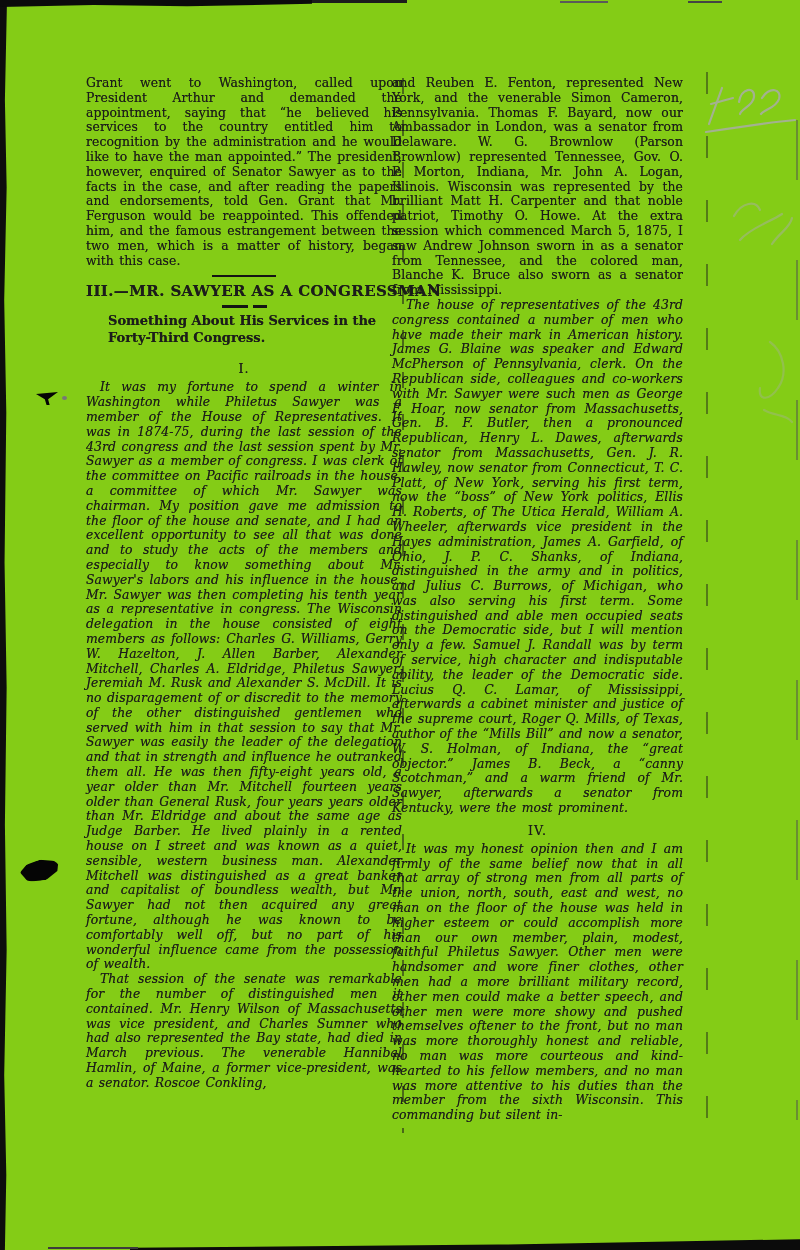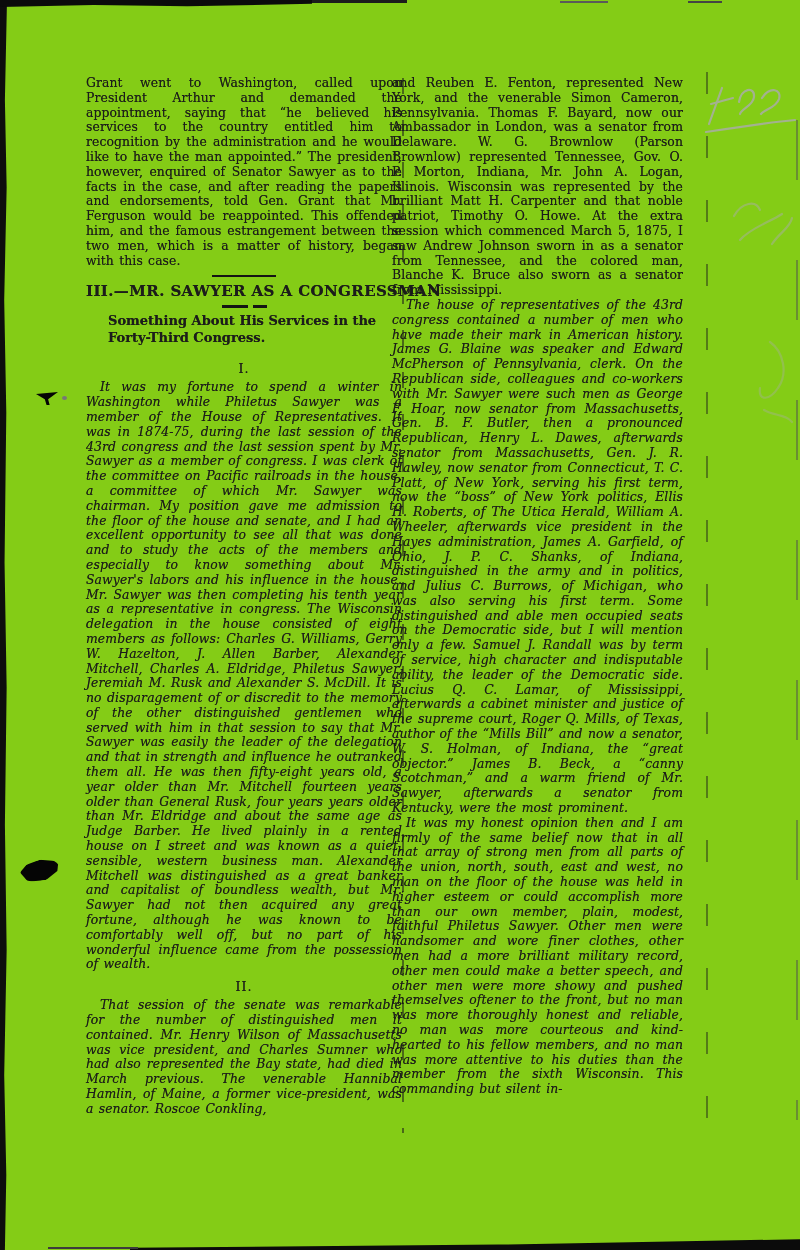--- a/index.html
+++ b/index.html
@@ -132,6 +132,7 @@
 
     <p class="body indent">The house of representatives of the 43rd congress contained a number of men who have made their mark in American history. James G. Blaine was speaker and Edward McPherson of Pennsylvania, clerk. On the Republican side, colleagues and co-workers with Mr. Sawyer were such men as George F. Hoar, now senator from Massachusetts, Gen. B. F. Butler, then a pronounced Republican, Henry L. Dawes, afterwards senator from Massachusetts, Gen. J. R. Hawley, now senator from Connecticut, T. C. Platt, of New York, serving his first term, now the “boss” of New York politics, Ellis H. Roberts, of The Utica Herald, William A. Wheeler, afterwards vice president in the Hayes administration, James A. Garfield, of Ohio, J. P. C. Shanks, of Indiana, distinguished in the army and in politics, and Julius C. Burrows, of Michigan, who was also serving his first term. Some distinguished and able men occupied seats on the Democratic side, but I will mention only a few. Samuel J. Randall was by term of service, high character and indisputable ability, the leader of the Democratic side. Lucius Q. C. Lamar, of Mississippi, afterwards a cabinet minister and justice of the supreme court, Roger Q. Mills, of Texas, author of the “Mills Bill” and now a senator, W. S. Holman, of Indiana, the “great objector.” James B. Beck, a “canny Scotchman,” and a warm friend of Mr. Sawyer, afterwards a senator from Kentucky, were the most prominent.</p>
 
+    <div class="numeral">IV.</div>
     <p class="body indent">It was my honest opinion then and I am firmly of the same belief now that in all that array of strong men from all parts of the union, north, south, east and west, no man on the floor of the house was held in higher esteem or could accomplish more than our own member, plain, modest, faithful Philetus Sawyer. Other men were handsomer and wore finer clothes, other men had a more brilliant military record, other men could make a better speech, and other men were more showy and pushed themselves oftener to the front, but no man was more thoroughly honest and reliable, no man was more courteous and kind-hearted to his fellow members, and no man was more attentive to his duties than the member from the sixth Wisconsin. This commanding but silent in-</p>
   </div>
 

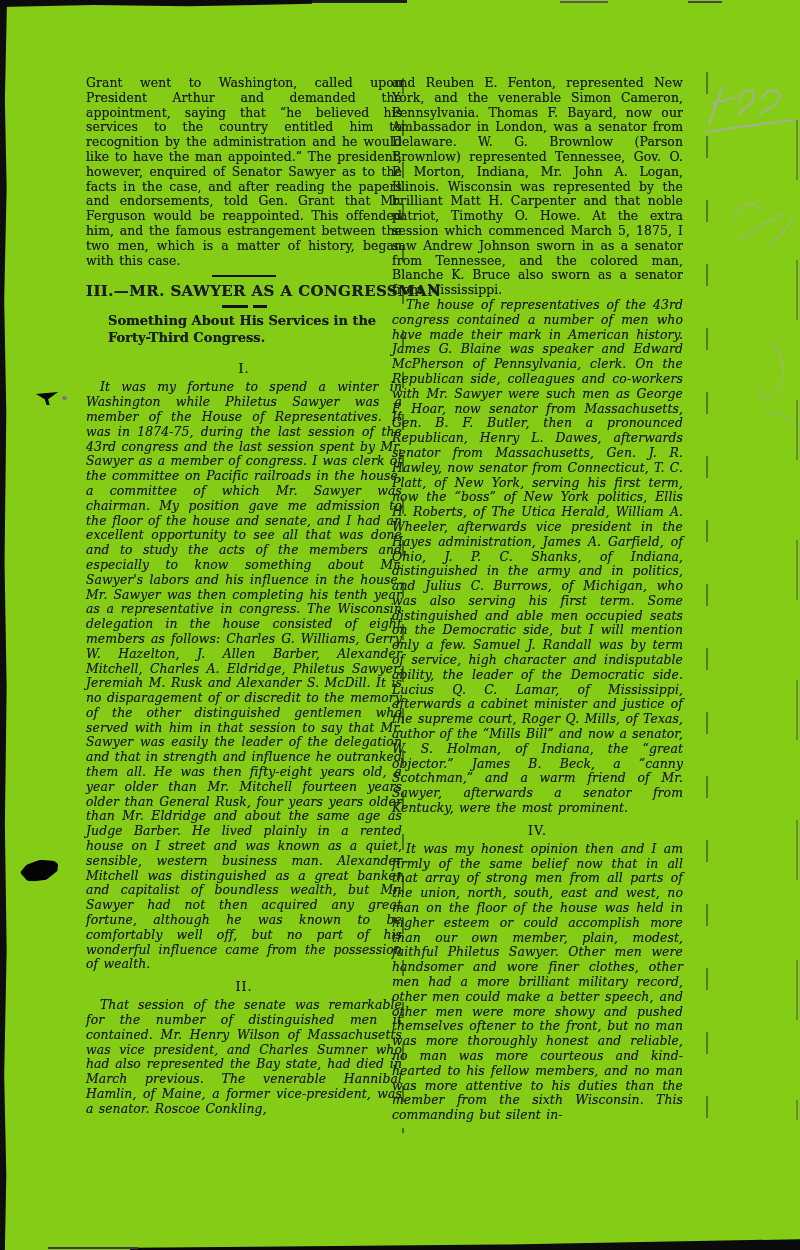--- a/index.html
+++ b/index.html
@@ -123,7 +123,6 @@
     <div class="numeral">I.</div>
     <p class="body indent">It was my fortune to spend a winter in Washington while Philetus Sawyer was a member of the House of Representatives. It was in 1874-75, during the last session of the 43rd congress and the last session spent by Mr. Sawyer as a member of congress. I was clerk of the committee on Pacific railroads in the house, a committee of which Mr. Sawyer was chairman. My position gave me admission to the floor of the house and senate, and I had an excellent opportunity to see all that was done and to study the acts of the members and especially to know something about Mr. Sawyer's labors and his influence in the house. Mr. Sawyer was then completing his tenth year as a representative in congress. The Wisconsin delegation in the house consisted of eight members as follows: Charles G. Williams, Gerry W. Hazelton, J. Allen Barber, Alexander Mitchell, Charles A. Eldridge, Philetus Sawyer, Jeremiah M. Rusk and Alexander S. McDill. It is no disparagement of or discredit to the memory of the other distinguished gentlemen who served with him in that session to say that Mr. Sawyer was easily the leader of the delegation and that in strength and influence he outranked them all. He was then fifty-eight years old, a year older than Mr. Mitchell fourteen years older than General Rusk, four years years older than Mr. Eldridge and about the same age as Judge Barber. He lived plainly in a rented house on I street and was known as a quiet, sensible, western business man. Alexander Mitchell was distinguished as a great banker and capitalist of boundless wealth, but Mr. Sawyer had not then acquired any great fortune, although he was known to be comfortably well off, but no part of his wonderful influence came from the possession of wealth.</p>
 
-    <div class="numeral">II.</div>
     <p class="body indent">That session of the senate was remarkable for the number of distinguished men it contained. Mr. Henry Wilson of Massachusetts was vice president, and Charles Sumner who had also represented the Bay state, had died in March previous. The venerable Hannibal Hamlin, of Maine, a former vice-president, was a senator. Roscoe Conkling,</p>
   </div>
 

